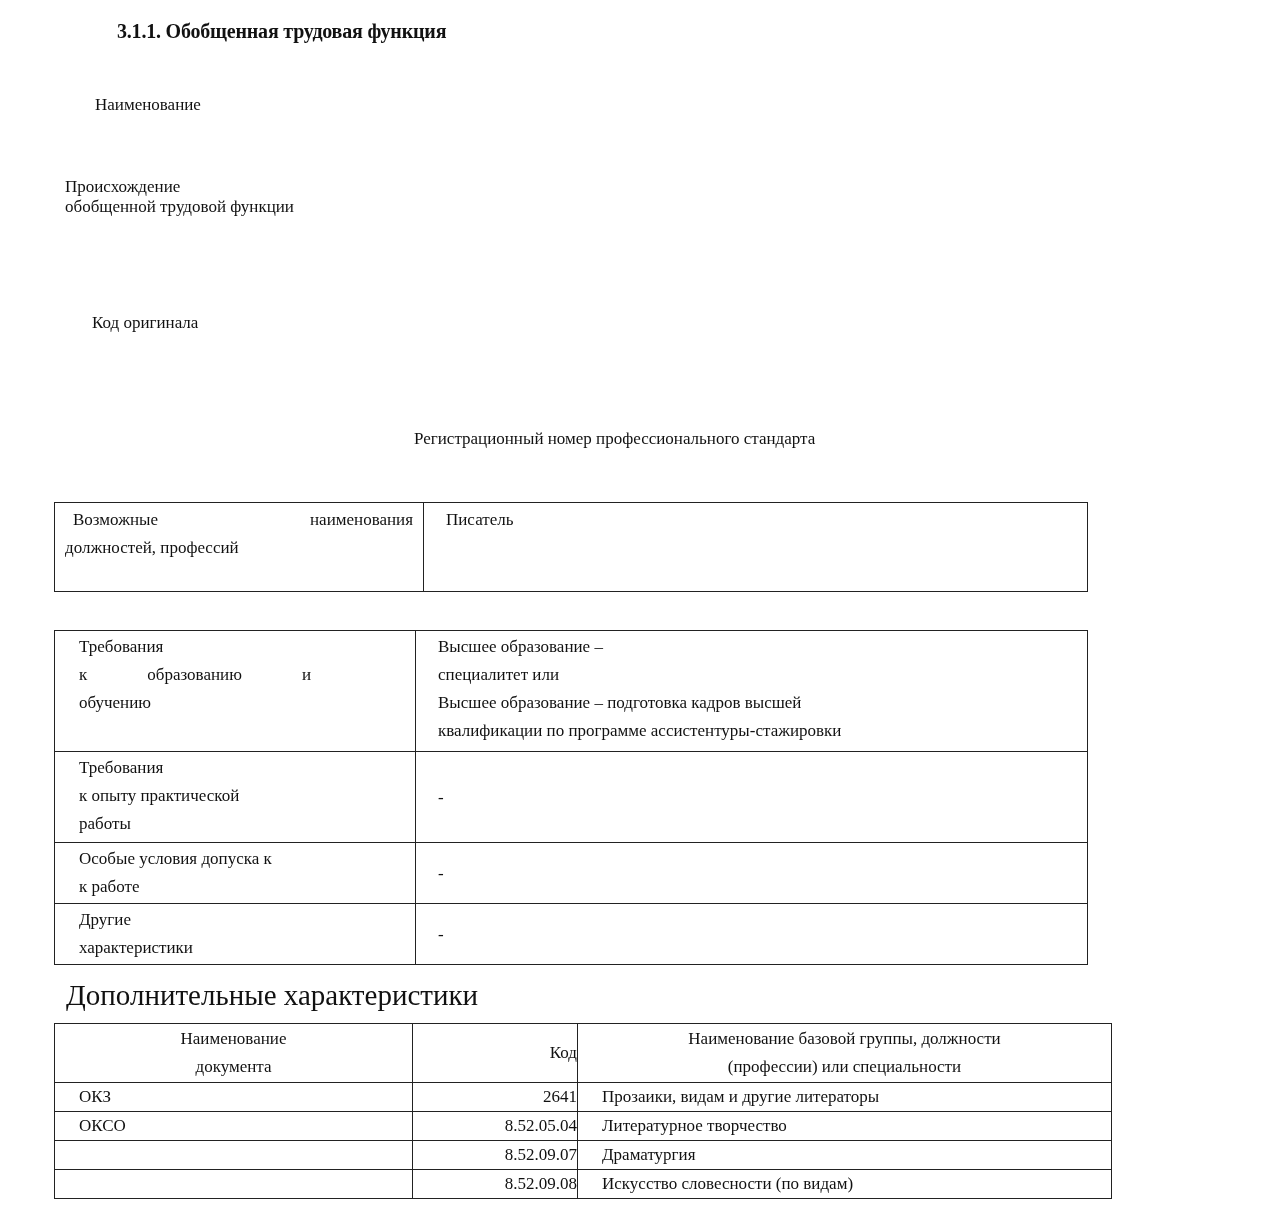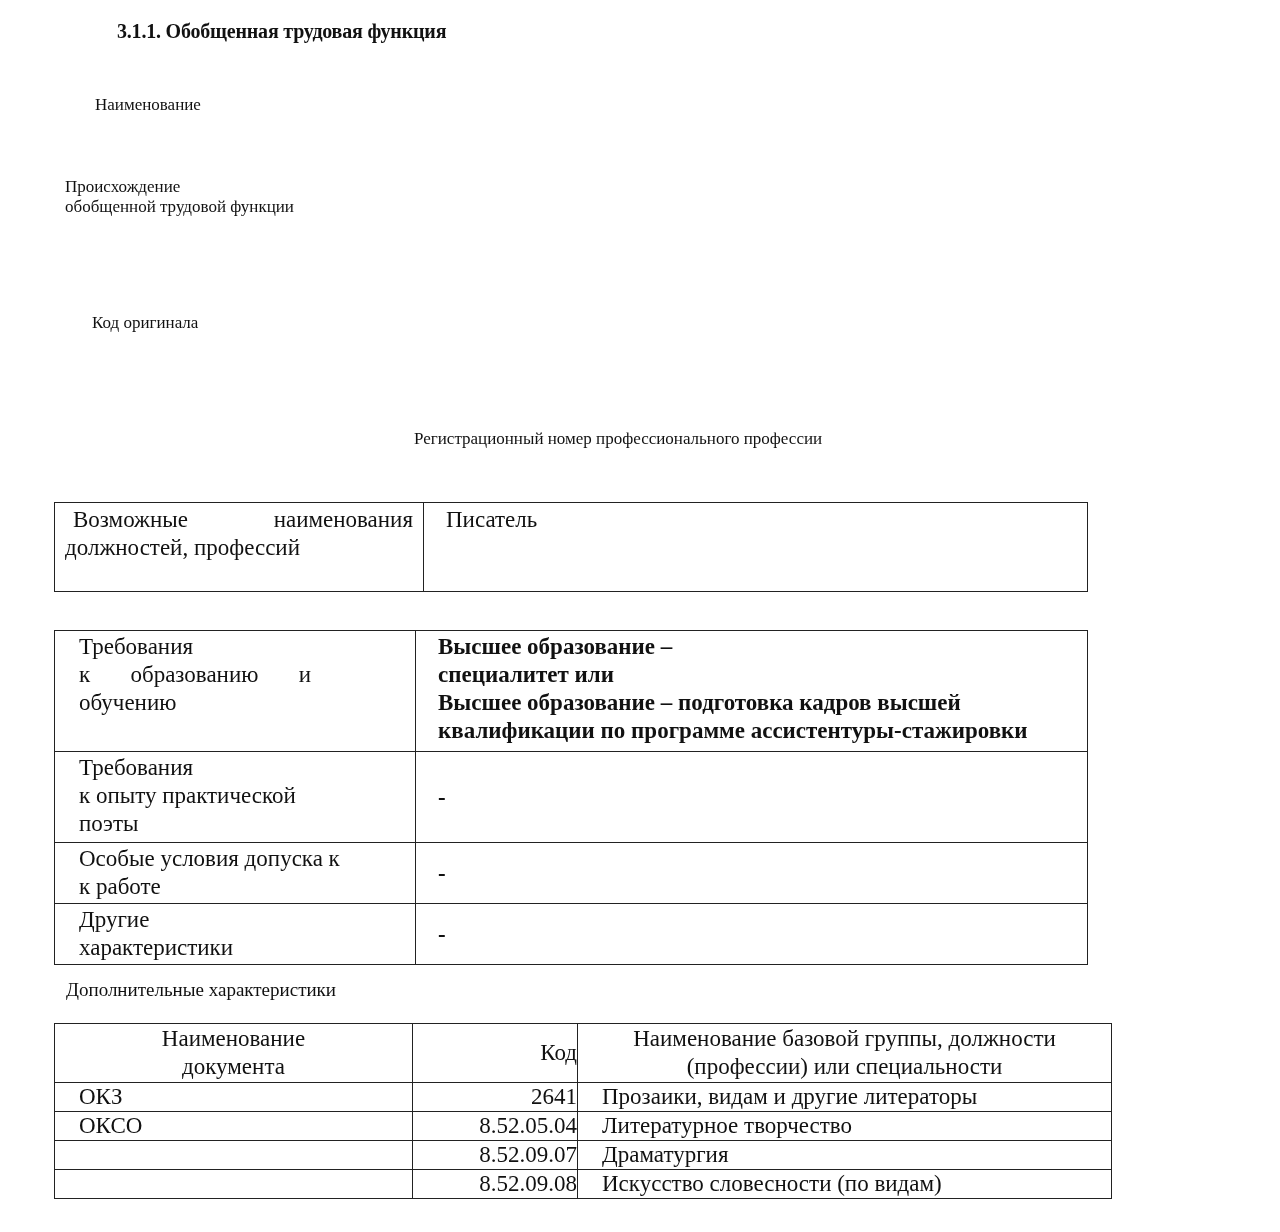--- a/index.html
+++ b/index.html
@@ -57,7 +57,7 @@
 
 <div class="abs small lbl-code">Код оригинала</div>
 
-<div class="abs small lbl-reg">Регистрационный номер профессионального профессии</div>
+<div class="abs small lbl-reg">Регистрационный номер профессионального стандарта</div>
 
 <table class="t1">
   <tbody>

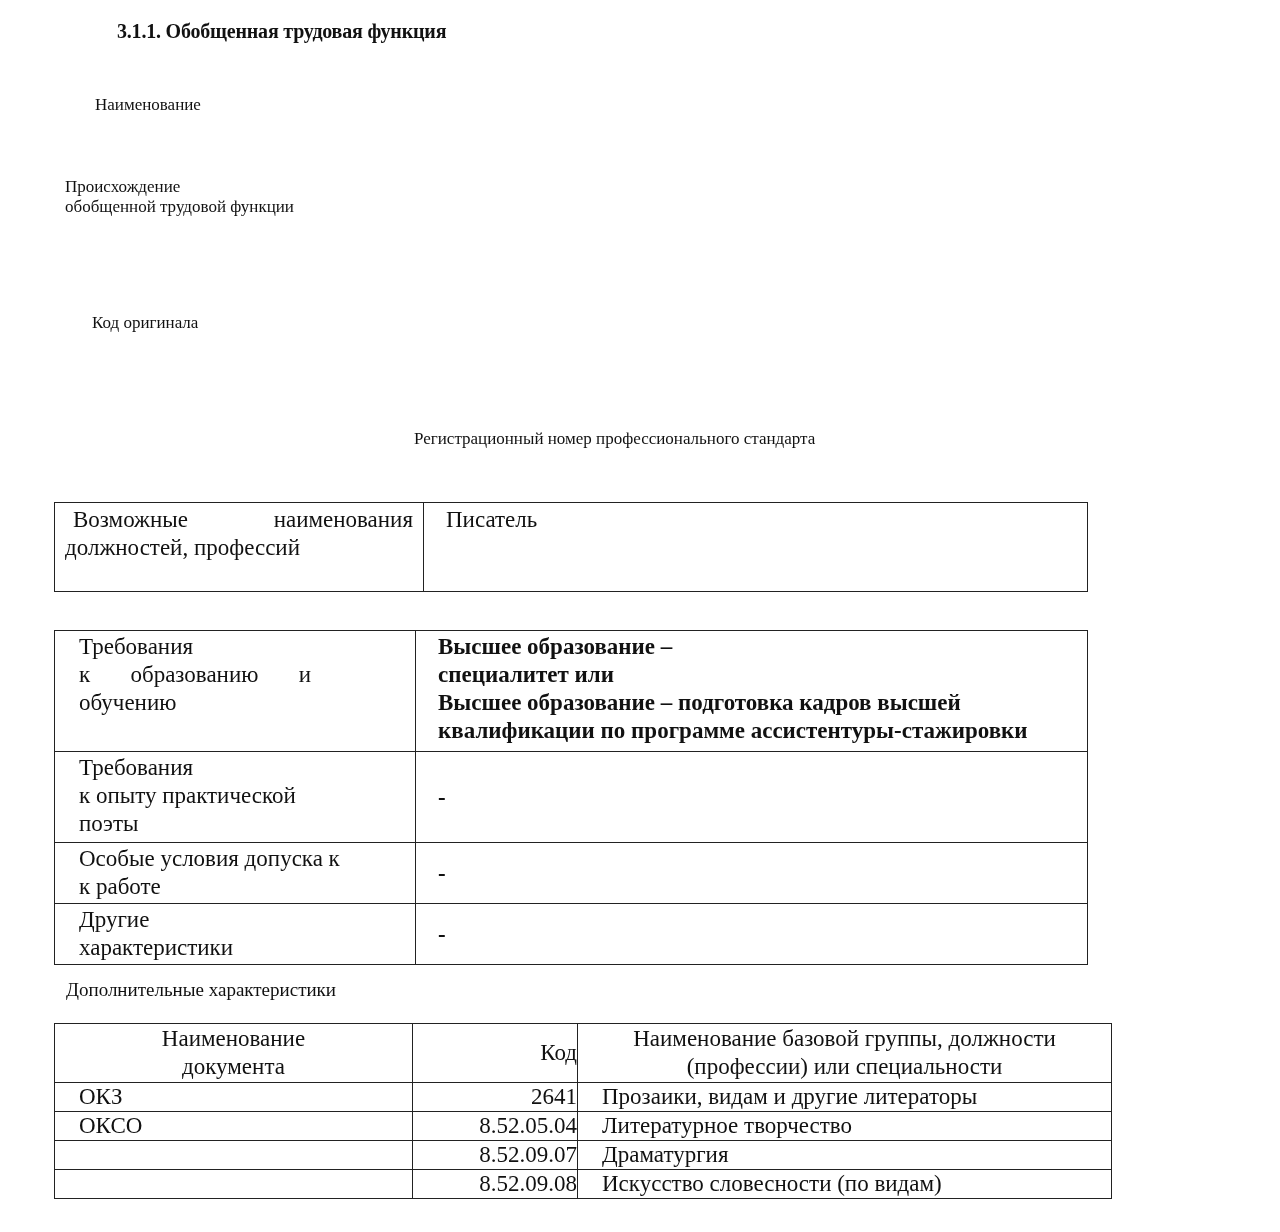--- a/index.html
+++ b/index.html
@@ -15,7 +15,7 @@
   .lbl-code { left: 92px; top: 313px; }
   .lbl-reg { left: 414px; top: 429px; }
 
-  table { border-collapse: collapse; position: absolute; font-size: 23px; line-height: 28px; border-radius: 11px; }
+  table { border-collapse: collapse; position: absolute; font-size: 17px; line-height: 28px; border-radius: 11px; }
   td, th { border: 1.5px solid #222; vertical-align: top; padding: 0; font-weight: normal; }
 
   .t1 { left: 54px; top: 502px; width: 1034px; }

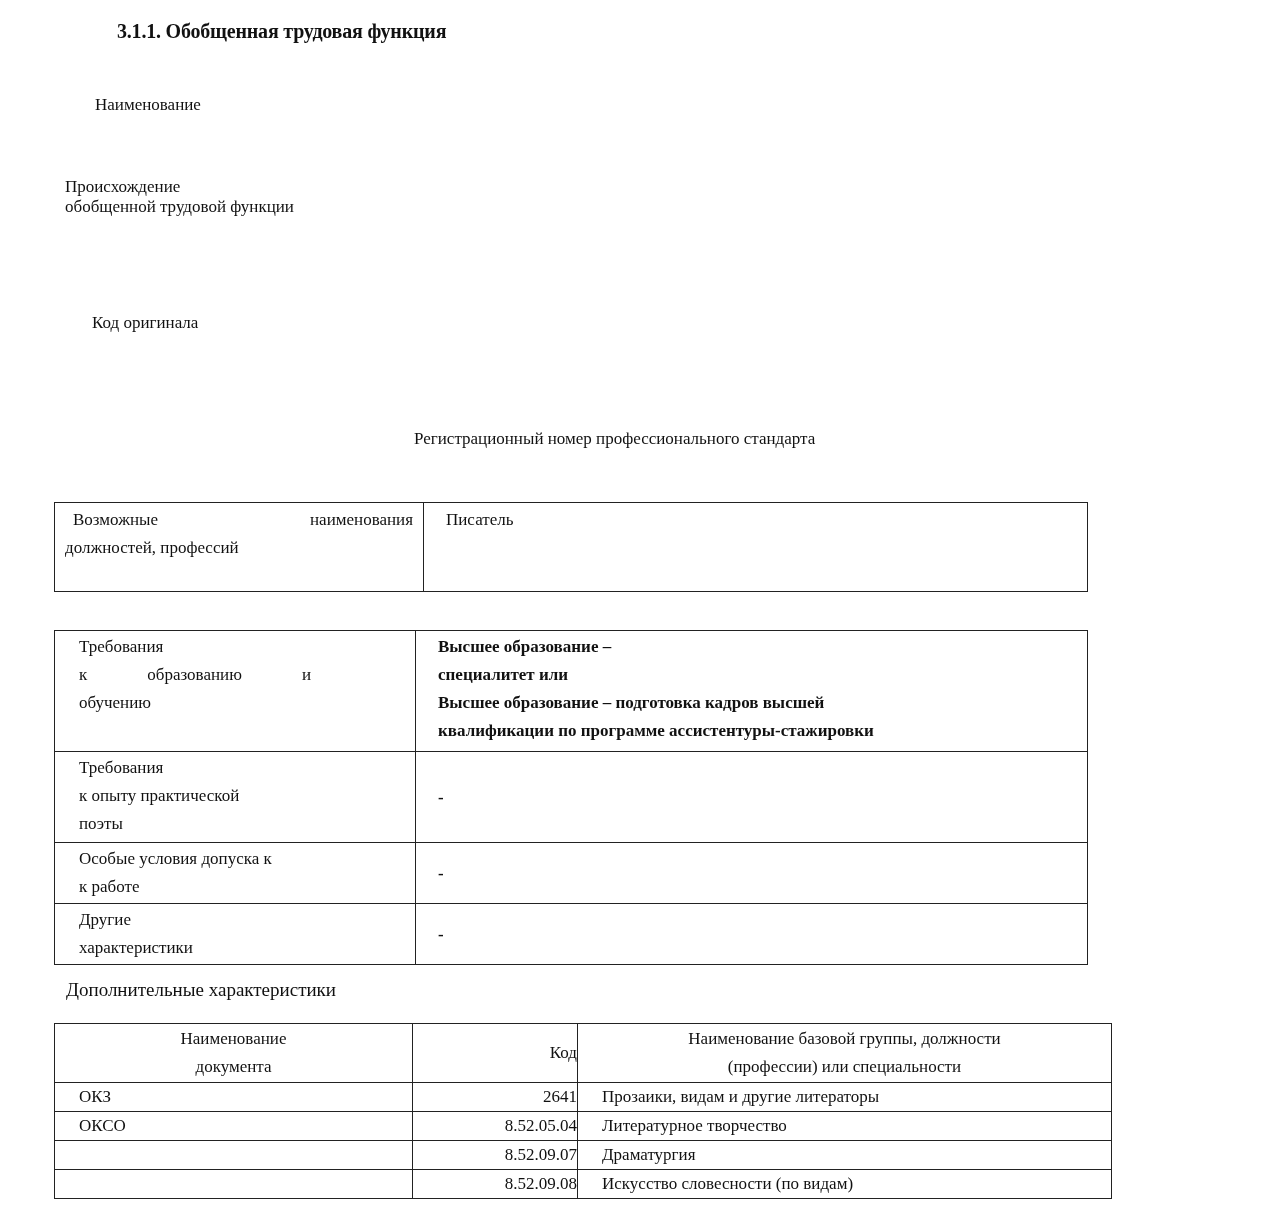--- a/index.html
+++ b/index.html
@@ -26,7 +26,7 @@
 
   .t2 { left: 54px; top: 630px; width: 1034px; }
   .t2 .c1 { width: 326px; padding: 2px 10px 0 24px; }
-  .t2 .c2 { padding: 2px 12px 0 22px; font-weight: bold; }
+  .t2 .c2 { padding: 2px 12px 0 22px; }
   .t2 .mid { vertical-align: middle; }
   .t2 tr.r1 td { height: 118px; }
   .t2 tr.r2 td { height: 88px; }

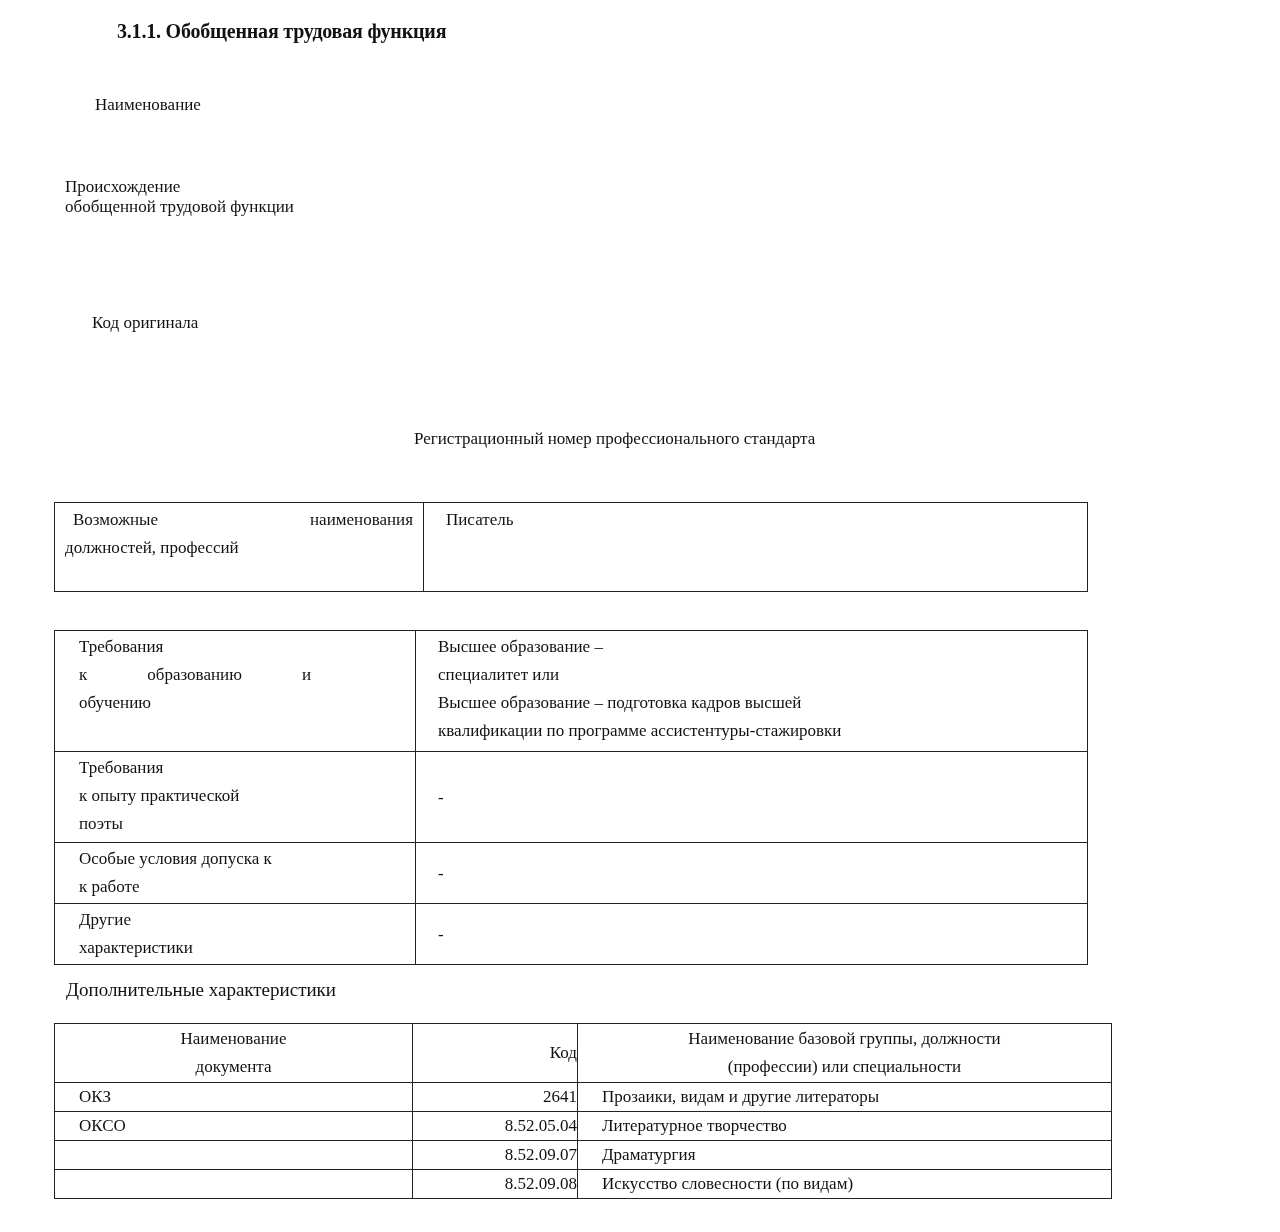--- a/index.html
+++ b/index.html
@@ -90,7 +90,7 @@
     <td class="c1">
       <div>Требования</div>
       <div>к опыту практической</div>
-      <div>поэты</div>
+      <div>работы</div>
     </td>
     <td class="c2 mid">-</td>
   </tr>

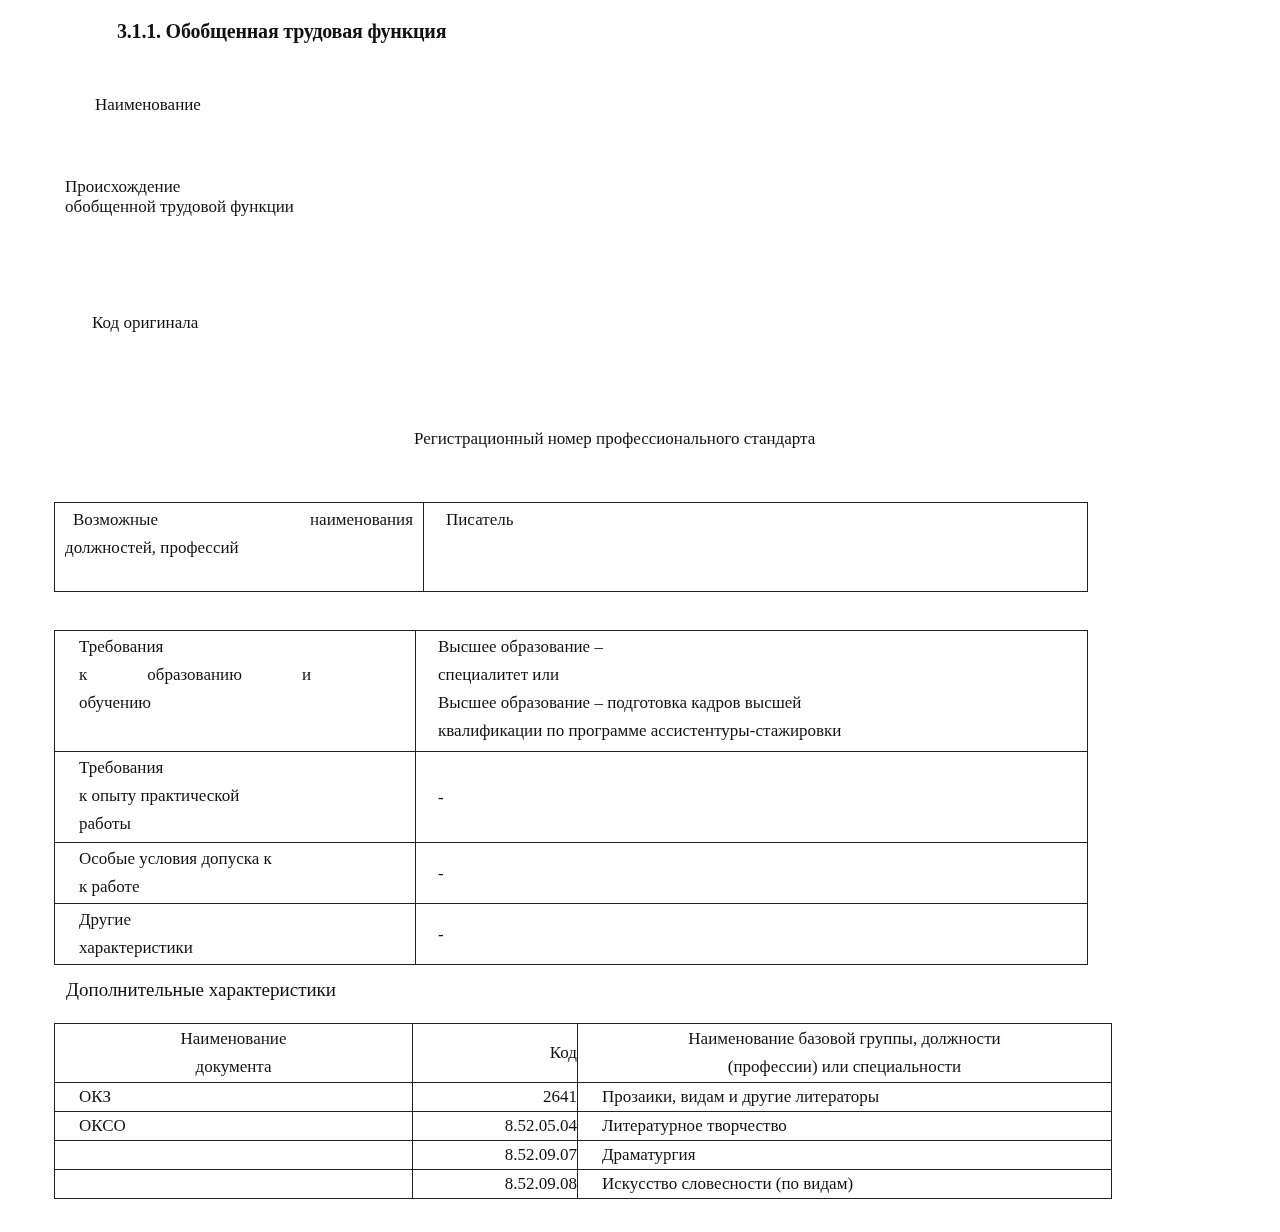--- a/index.html
+++ b/index.html
@@ -33,7 +33,7 @@
   .t2 tr.r3 td { height: 58px; }
   .t2 tr.r4 td { height: 58px; }
 
-  .extra-title { left: 66px; top: 979px; font-size: 19px; }
+  .extra-title { left: 66px; top: 979px; font-size: 29px; }
 
   .t3 { left: 54px; top: 1023px; width: 1058px; }
   .t3 th { vertical-align: middle; text-align: center; height: 58px; }

